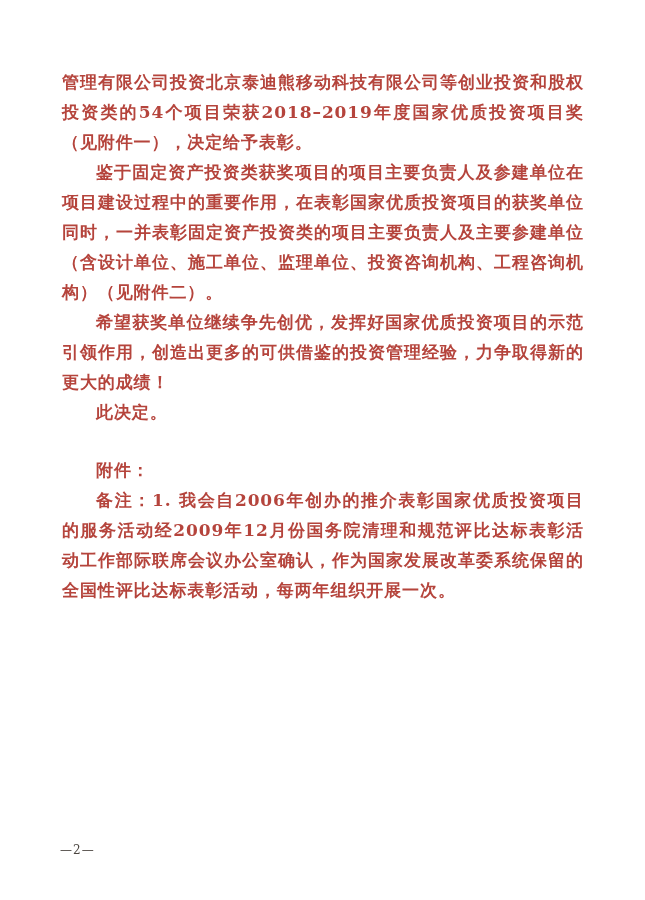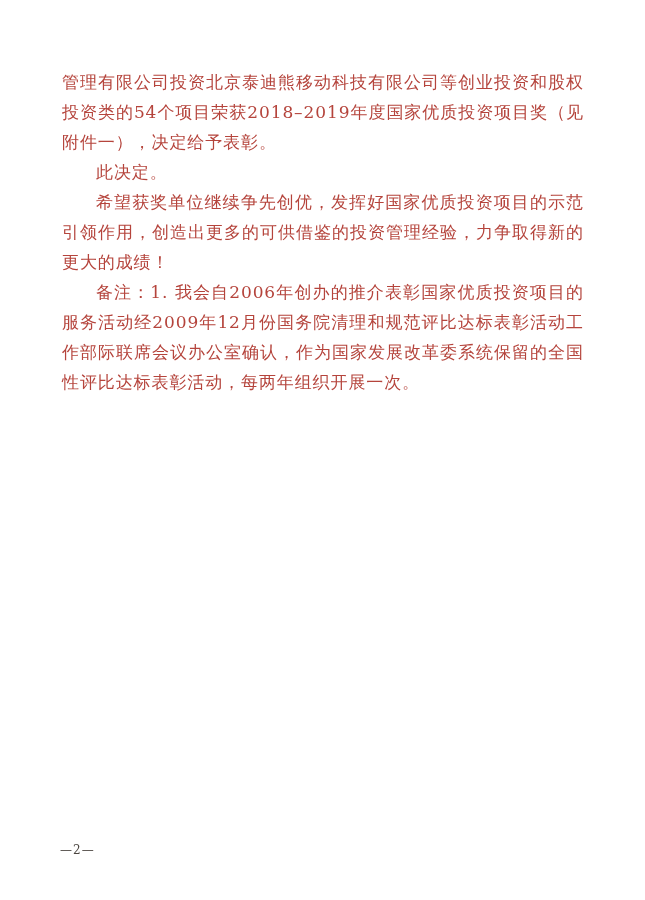--- a/index.html
+++ b/index.html
@@ -36,6 +36,7 @@
     text-justify: inter-character;
     word-break: break-all;
     color: var(--ink);
+    font-weight: bold;
   }
   .doc p.indent { text-indent: 2em; }
   .doc p.gap-before { margin-top: 28px; }

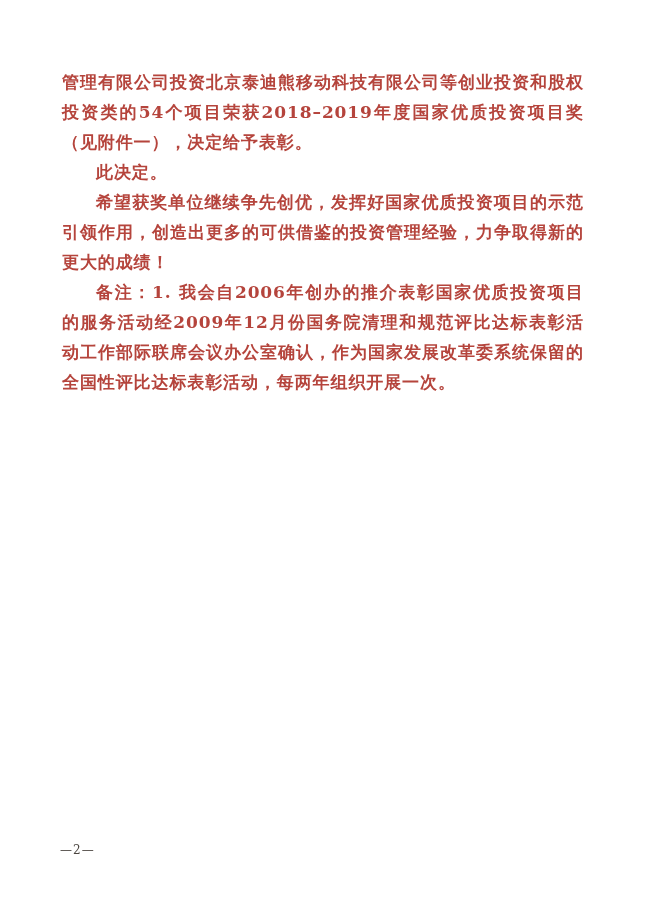--- a/index.html
+++ b/index.html
@@ -56,6 +56,7 @@
 <div class="page">
   <div class="doc" id="doc-body">
       <p>管理有限公司投资北京泰迪熊移动科技有限公司等创业投资和股权投资类的54个项目荣获2018–2019年度国家优质投资项目奖（见附件一），决定给予表彰。</p>
+      <p class="indent">鉴于固定资产投资类获奖项目的项目主要负责人及参建单位在项目建设过程中的重要作用，在表彰国家优质投资项目的获奖单位同时，一并表彰固定资产投资类的项目主要负责人及主要参建单位（含设计单位、施工单位、监理单位、投资咨询机构、工程咨询机构）（见附件二）。</p>
       <p class="indent">此决定。</p>
       <p class="indent">希望获奖单位继续争先创优，发挥好国家优质投资项目的示范引领作用，创造出更多的可供借鉴的投资管理经验，力争取得新的更大的成绩！</p>
       <p class="indent">备注：1. 我会自2006年创办的推介表彰国家优质投资项目的服务活动经2009年12月份国务院清理和规范评比达标表彰活动工作部际联席会议办公室确认，作为国家发展改革委系统保留的全国性评比达标表彰活动，每两年组织开展一次。</p>

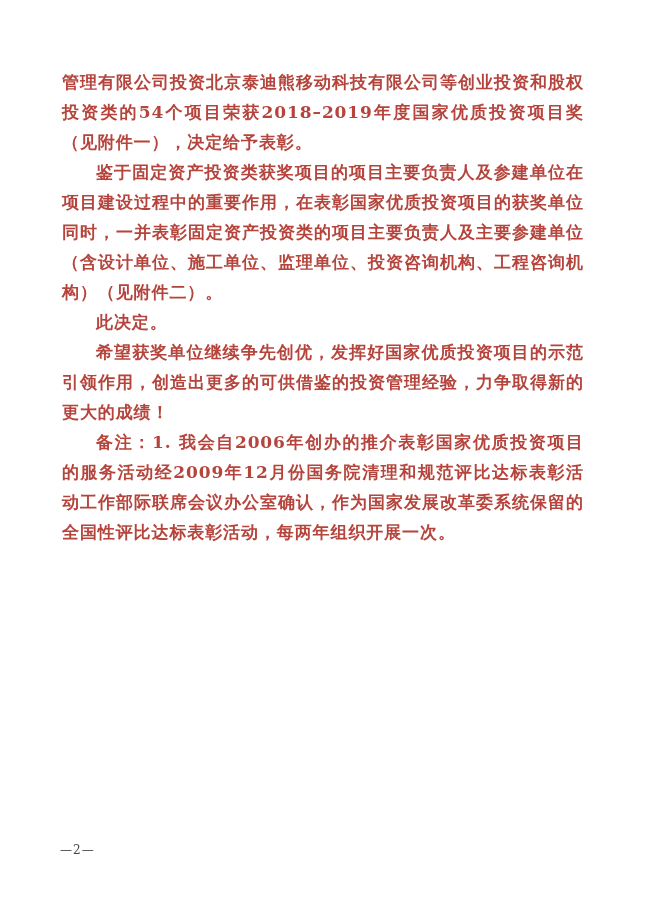--- a/index.html
+++ b/index.html
@@ -57,8 +57,8 @@
   <div class="doc" id="doc-body">
       <p>管理有限公司投资北京泰迪熊移动科技有限公司等创业投资和股权投资类的54个项目荣获2018–2019年度国家优质投资项目奖（见附件一），决定给予表彰。</p>
       <p class="indent">鉴于固定资产投资类获奖项目的项目主要负责人及参建单位在项目建设过程中的重要作用，在表彰国家优质投资项目的获奖单位同时，一并表彰固定资产投资类的项目主要负责人及主要参建单位（含设计单位、施工单位、监理单位、投资咨询机构、工程咨询机构）（见附件二）。</p>
+      <p class="indent">希望获奖单位继续争先创优，发挥好国家优质投资项目的示范引领作用，创造出更多的可供借鉴的投资管理经验，力争取得新的更大的成绩！</p>
       <p class="indent">此决定。</p>
-      <p class="indent">希望获奖单位继续争先创优，发挥好国家优质投资项目的示范引领作用，创造出更多的可供借鉴的投资管理经验，力争取得新的更大的成绩！</p>
       <p class="indent">备注：1. 我会自2006年创办的推介表彰国家优质投资项目的服务活动经2009年12月份国务院清理和规范评比达标表彰活动工作部际联席会议办公室确认，作为国家发展改革委系统保留的全国性评比达标表彰活动，每两年组织开展一次。</p>
     </div>
   <div class="footer-pagenum">—2—</div>

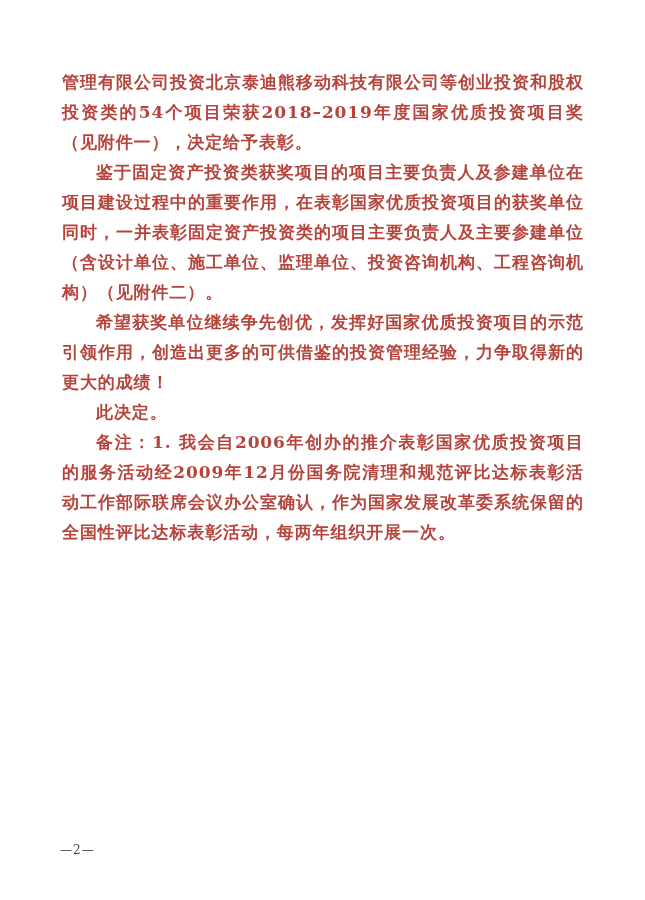--- a/index.html
+++ b/index.html
@@ -59,6 +59,7 @@
       <p class="indent">鉴于固定资产投资类获奖项目的项目主要负责人及参建单位在项目建设过程中的重要作用，在表彰国家优质投资项目的获奖单位同时，一并表彰固定资产投资类的项目主要负责人及主要参建单位（含设计单位、施工单位、监理单位、投资咨询机构、工程咨询机构）（见附件二）。</p>
       <p class="indent">希望获奖单位继续争先创优，发挥好国家优质投资项目的示范引领作用，创造出更多的可供借鉴的投资管理经验，力争取得新的更大的成绩！</p>
       <p class="indent">此决定。</p>
+      <p class="indent gap-before">附件：</p>
       <p class="indent">备注：1. 我会自2006年创办的推介表彰国家优质投资项目的服务活动经2009年12月份国务院清理和规范评比达标表彰活动工作部际联席会议办公室确认，作为国家发展改革委系统保留的全国性评比达标表彰活动，每两年组织开展一次。</p>
     </div>
   <div class="footer-pagenum">—2—</div>

